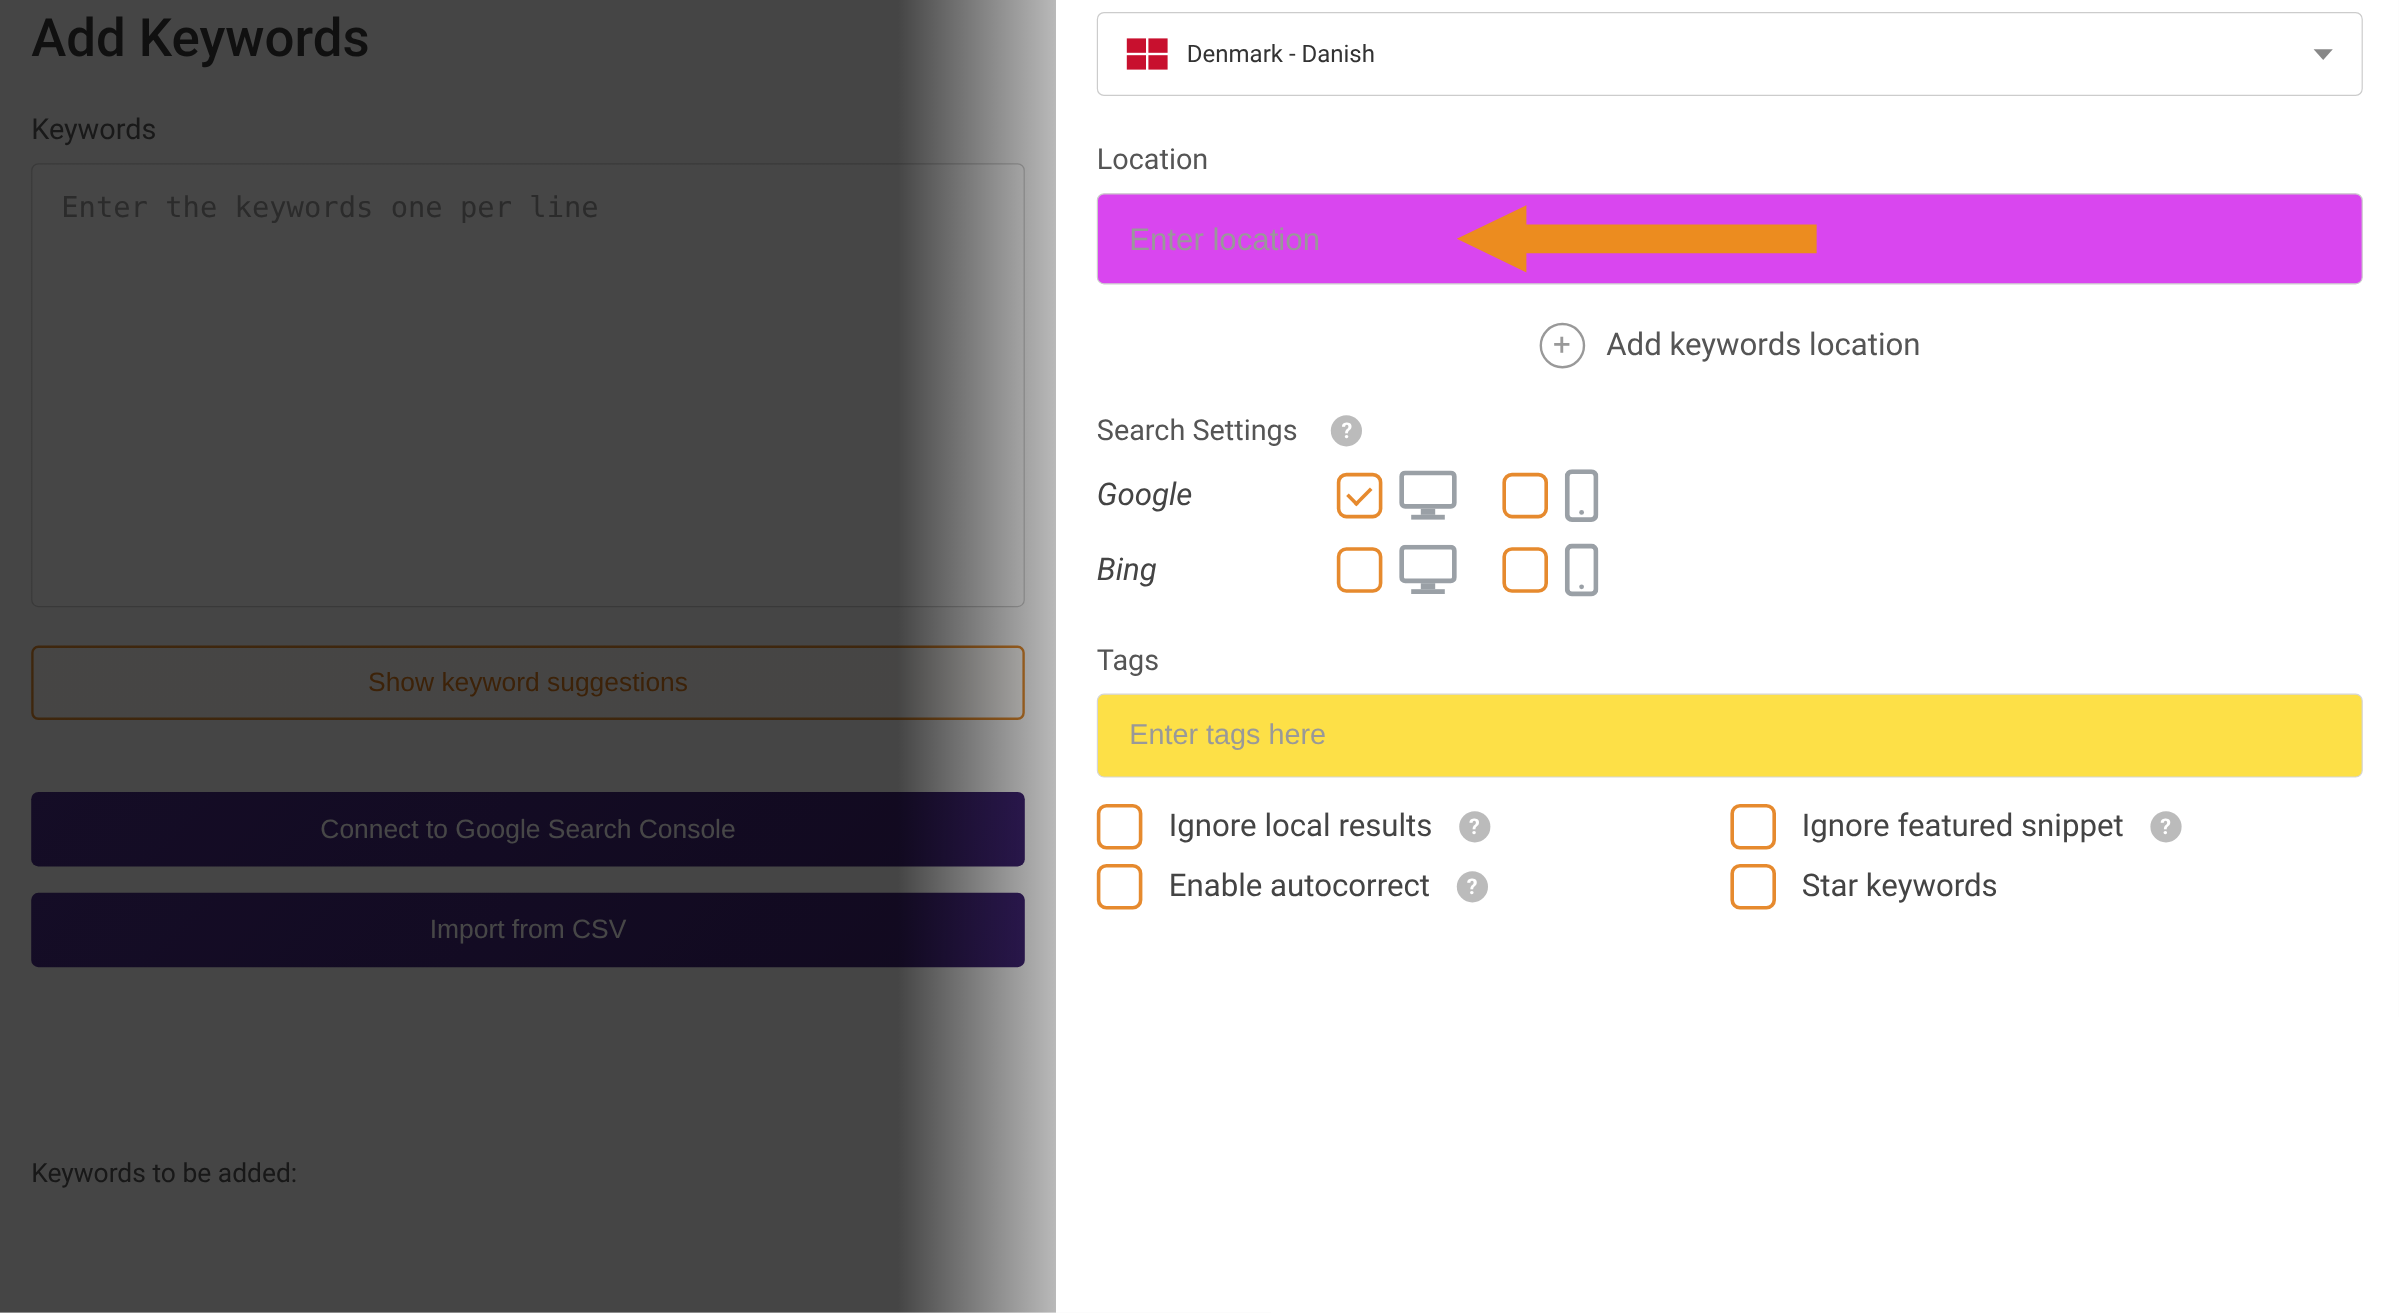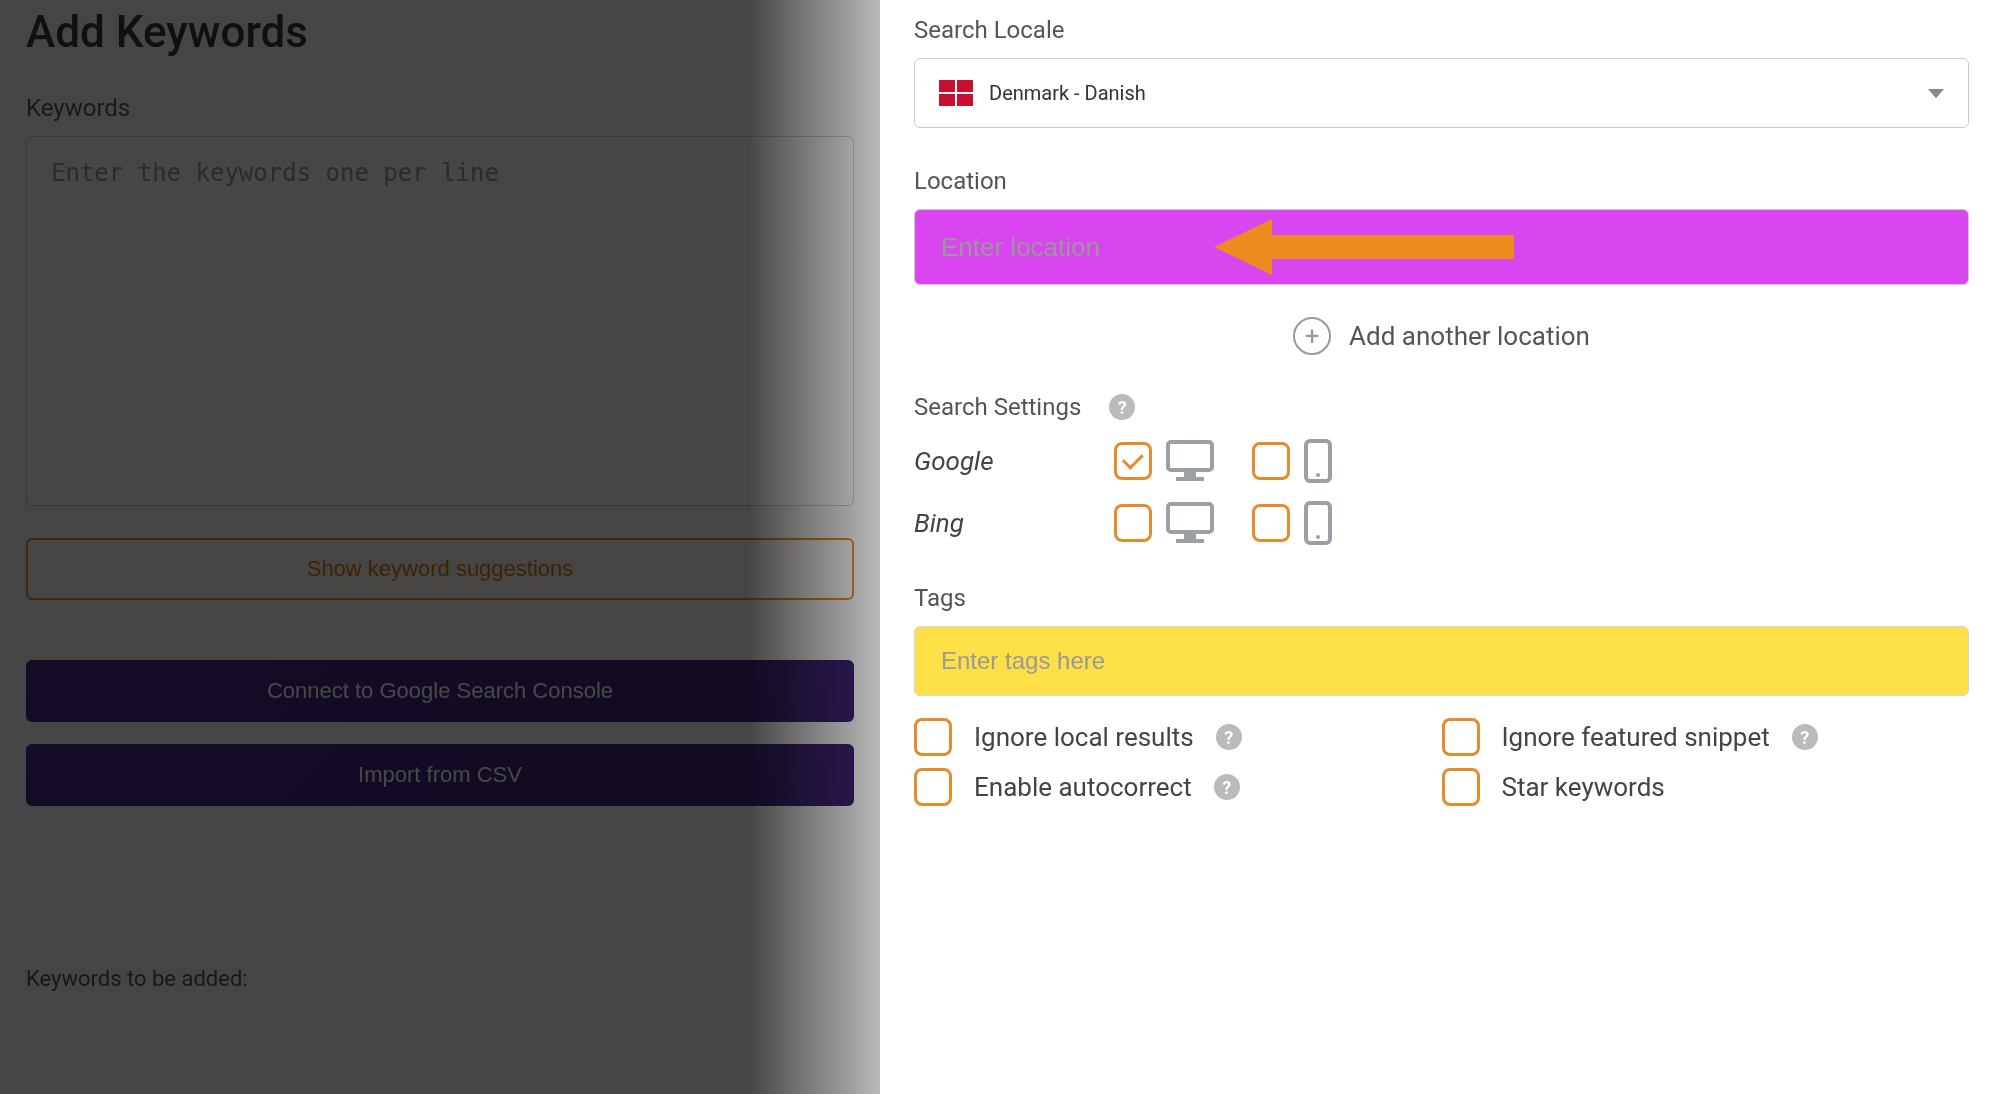--- a/index.html
+++ b/index.html
@@ -212,7 +212,6 @@
   </div>
 
   <div class="right-panel">
-    <div class="section-label">Search Locale</div>
     <div class="dropdown">
       <span class="flag-dk">
           <span></span>

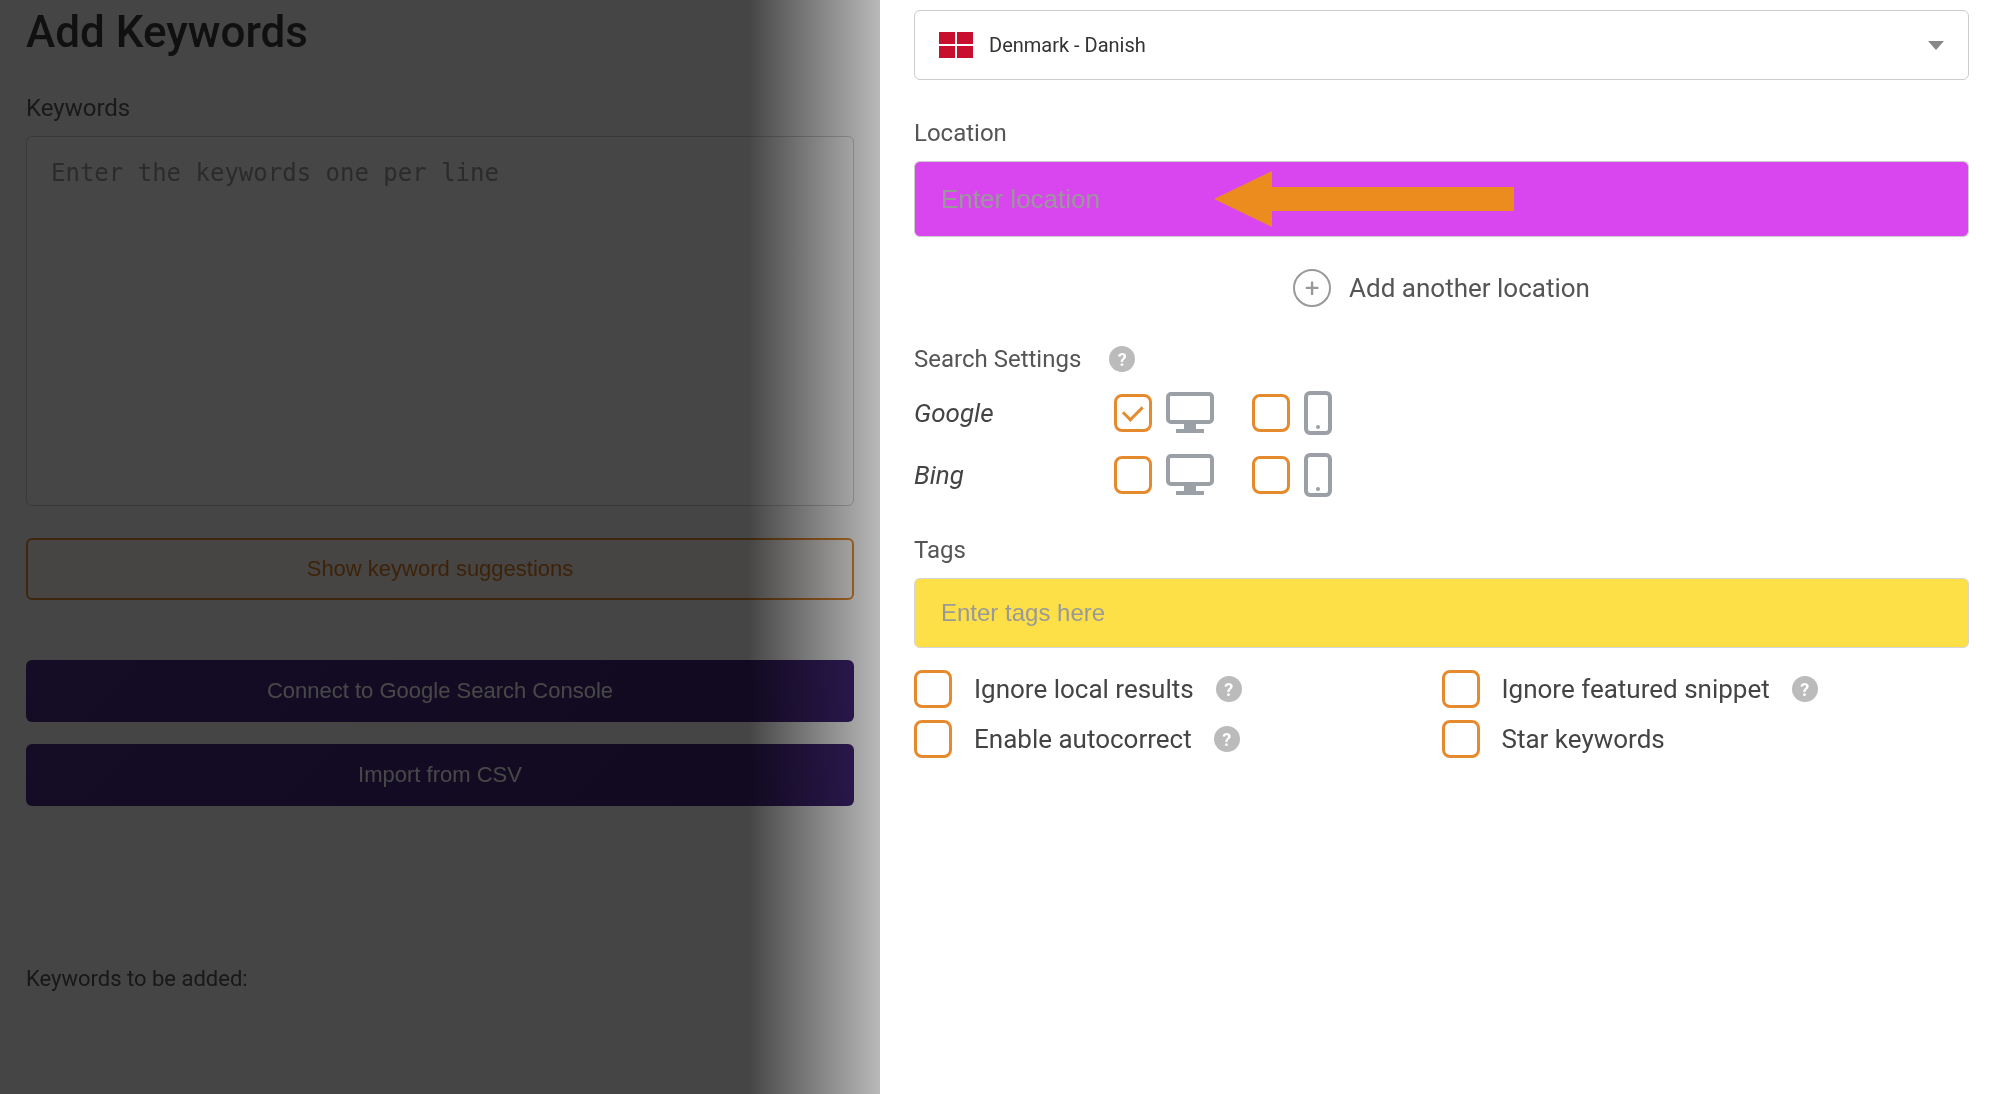--- a/index.html
+++ b/index.html
@@ -232,7 +232,7 @@
     </div>
     <div class="add-location">
       <span class="plus-circle">+</span>
-      <span>Add another location</span>
+      <span>Add keywords location</span>
     </div>
 
     <div class="settings-header">

